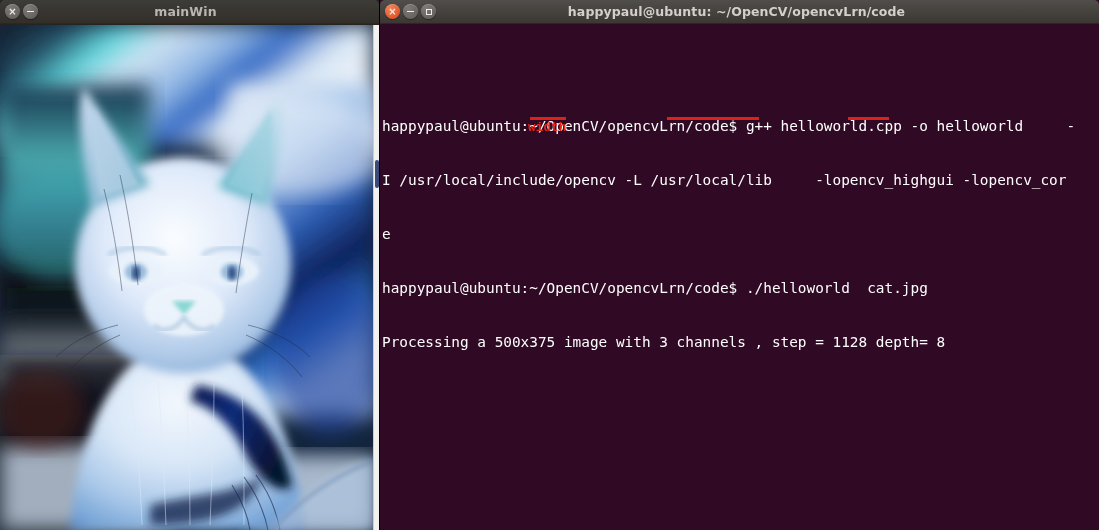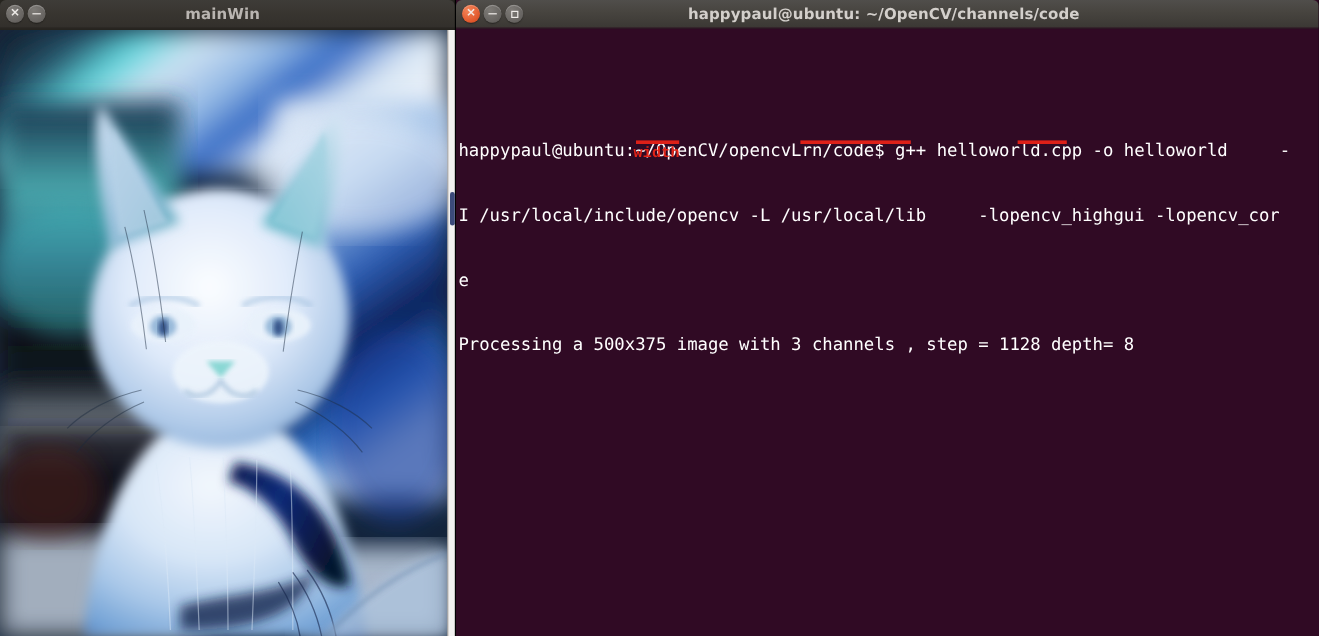--- a/index.html
+++ b/index.html
@@ -259,7 +259,7 @@
           <span class="sq"></span>
         </div>
       </div>
-      <div class="wtitle">happypaul@ubuntu: ~/OpenCV/channels/code</div>
+      <div class="wtitle">happypaul@ubuntu: ~/OpenCV/opencvLrn/code</div>
     </div>
 
     <div id="termbody">

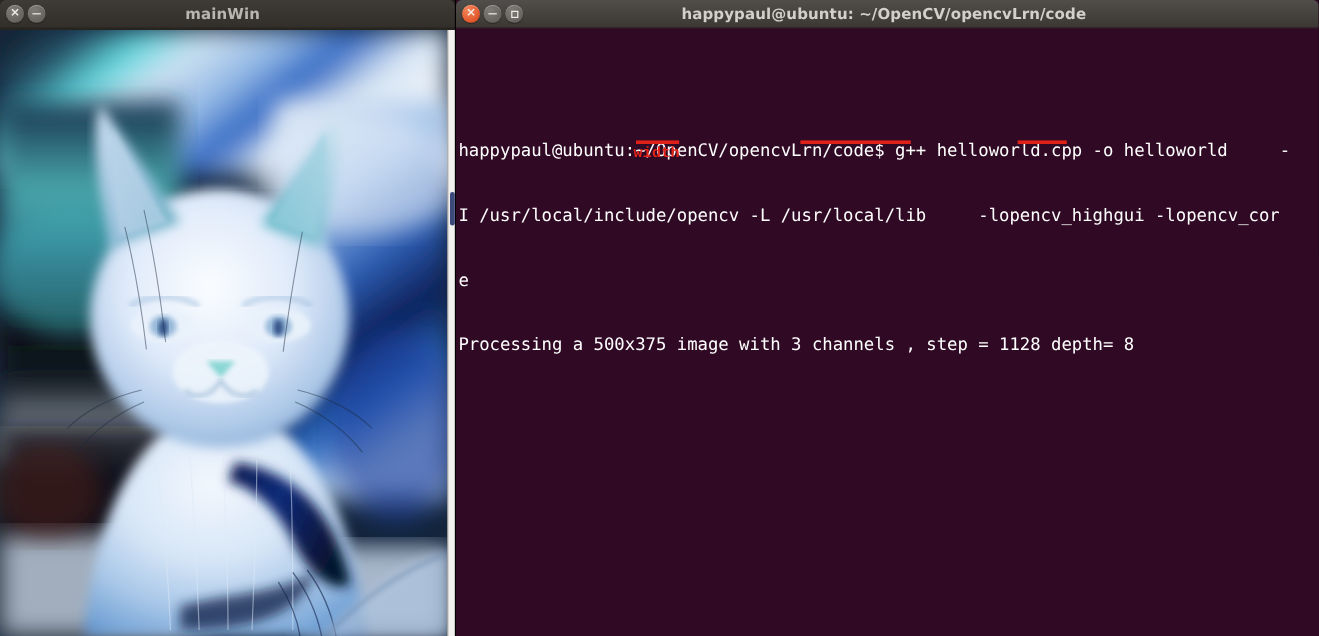--- a/index.html
+++ b/index.html
@@ -267,6 +267,7 @@
         <div class="tline">happypaul@ubuntu:~/OpenCV/opencvLrn/code$ g++ helloworld.cpp -o helloworld     -</div>
         <div class="tline">I /usr/local/include/opencv -L /usr/local/lib     -lopencv_highgui -lopencv_cor</div>
         <div class="tline">e</div>
+        <div class="tline">happypaul@ubuntu:~/OpenCV/opencvLrn/code$ ./helloworld  cat.jpg</div>
         <div class="tline">Processing a 500x375 image with 3 channels , step = 1128 depth= 8</div>
       </div>
 

